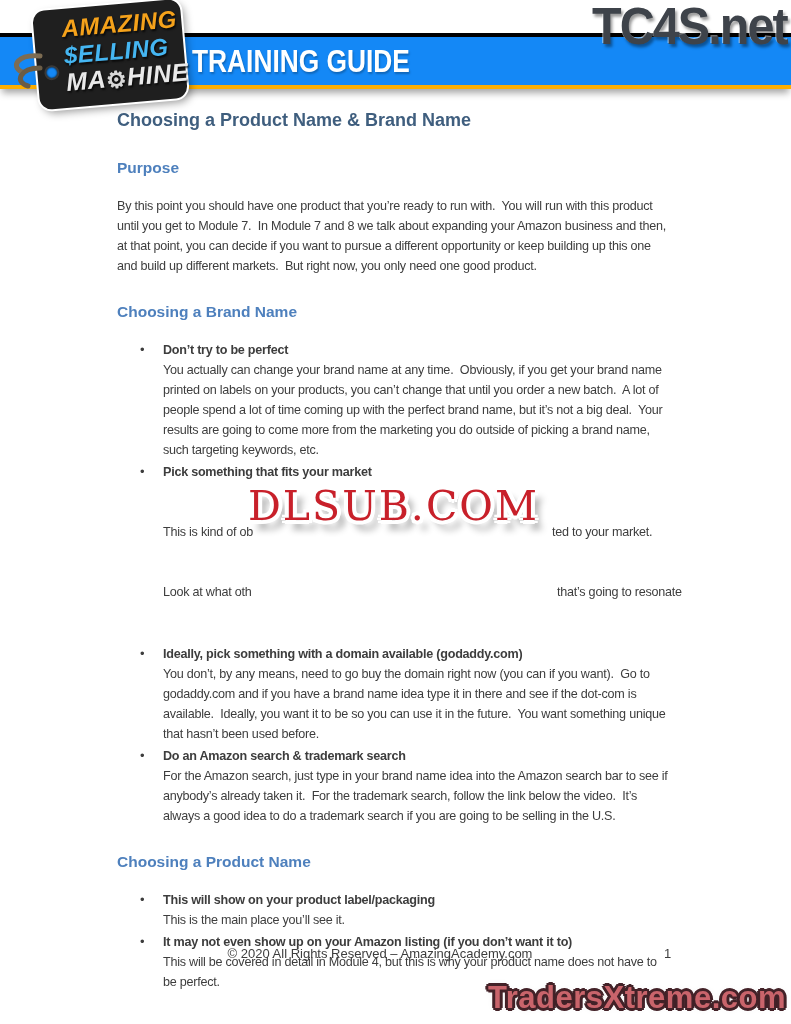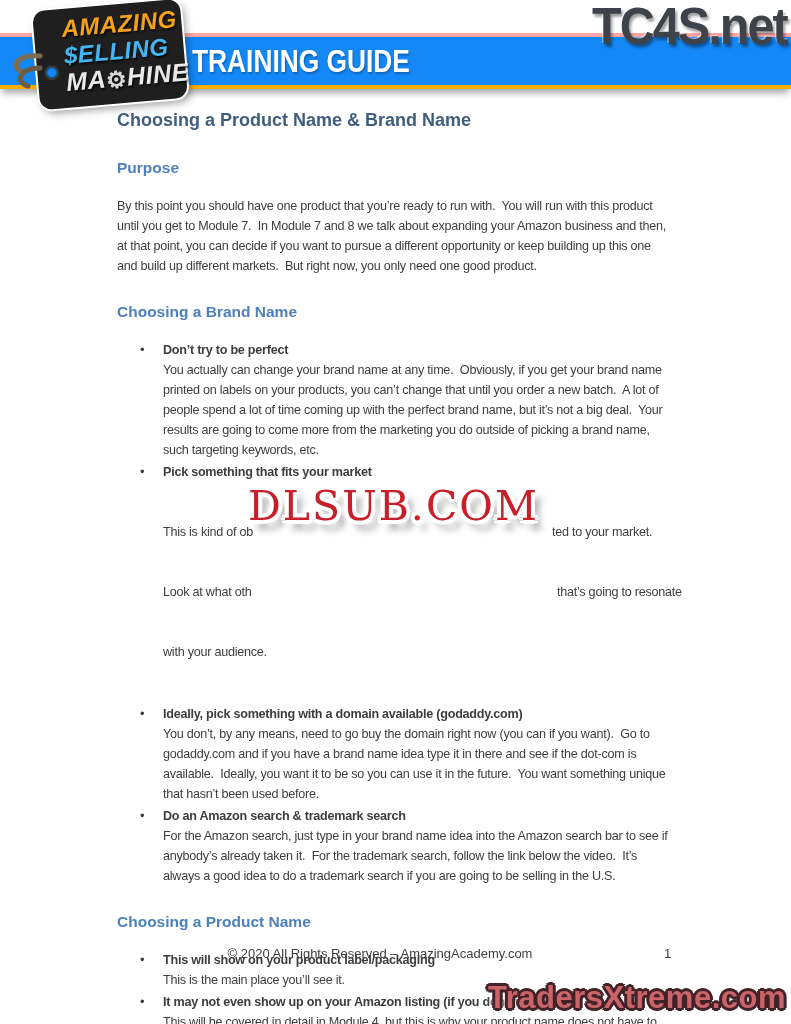--- a/index.html
+++ b/index.html
@@ -15,7 +15,7 @@
   .banner {
     position:absolute; left:0; top:33px; width:791px; height:56px;
     background:#1488F6;
-    border-top:4px solid #fca5a5; border-bottom:4px solid #FCAE02;
+    border-top:4px solid #000000; border-bottom:4px solid #FCAE02;
     box-shadow:0 6px 7px -2px rgba(0,0,0,0.35);
     z-index:1;
   }

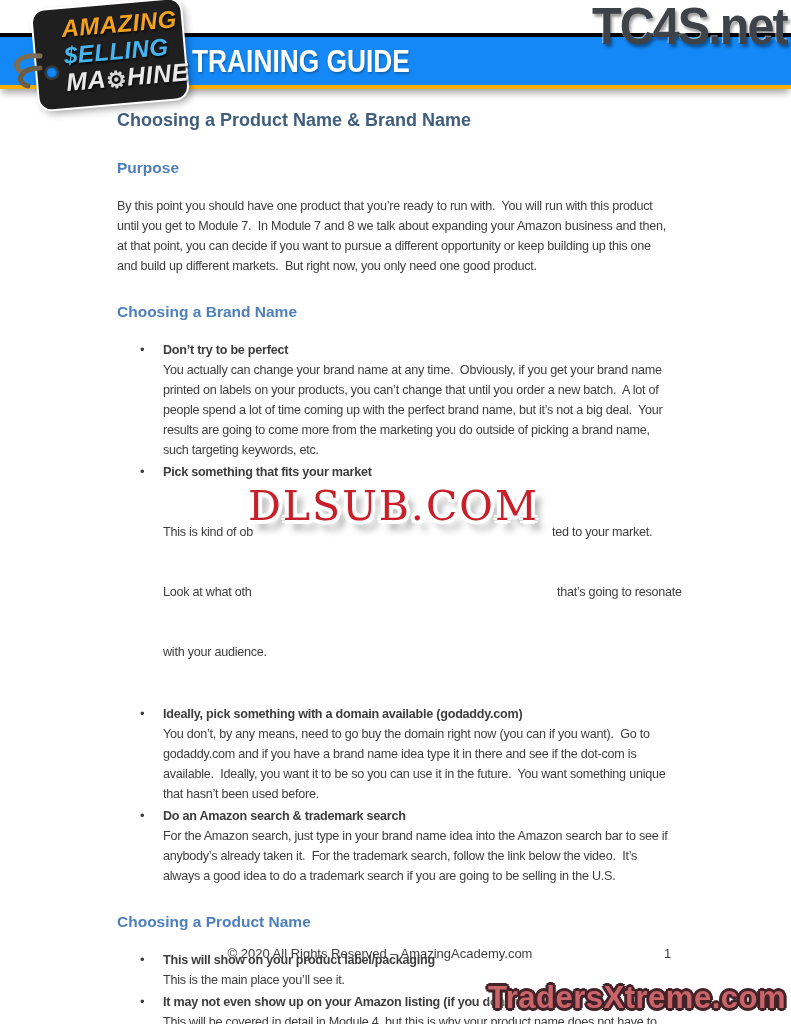--- a/index.html
+++ b/index.html
@@ -157,9 +157,6 @@
             <span>Look at what oth</span>
             <span class="seg-right pos-b">that’s going to resonate</span>
           </div>
-          <div class="body-line">
-            <span>with your audience.</span>
-          </div>
         </div>
       </div>
 

